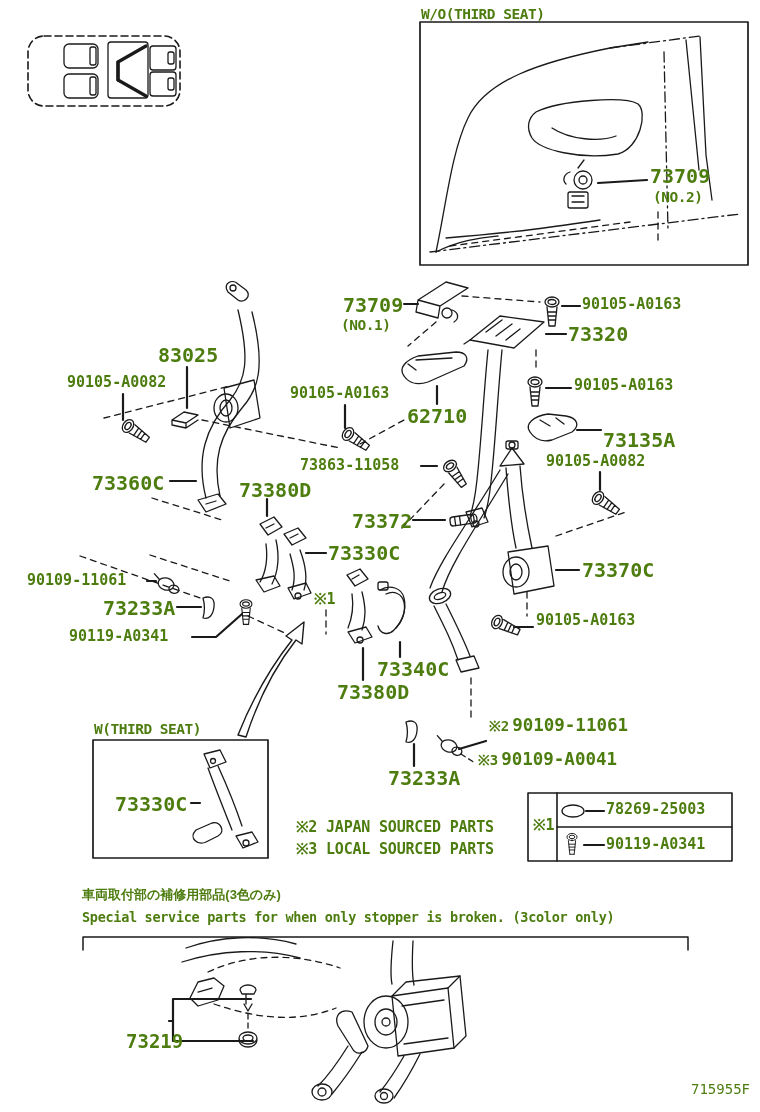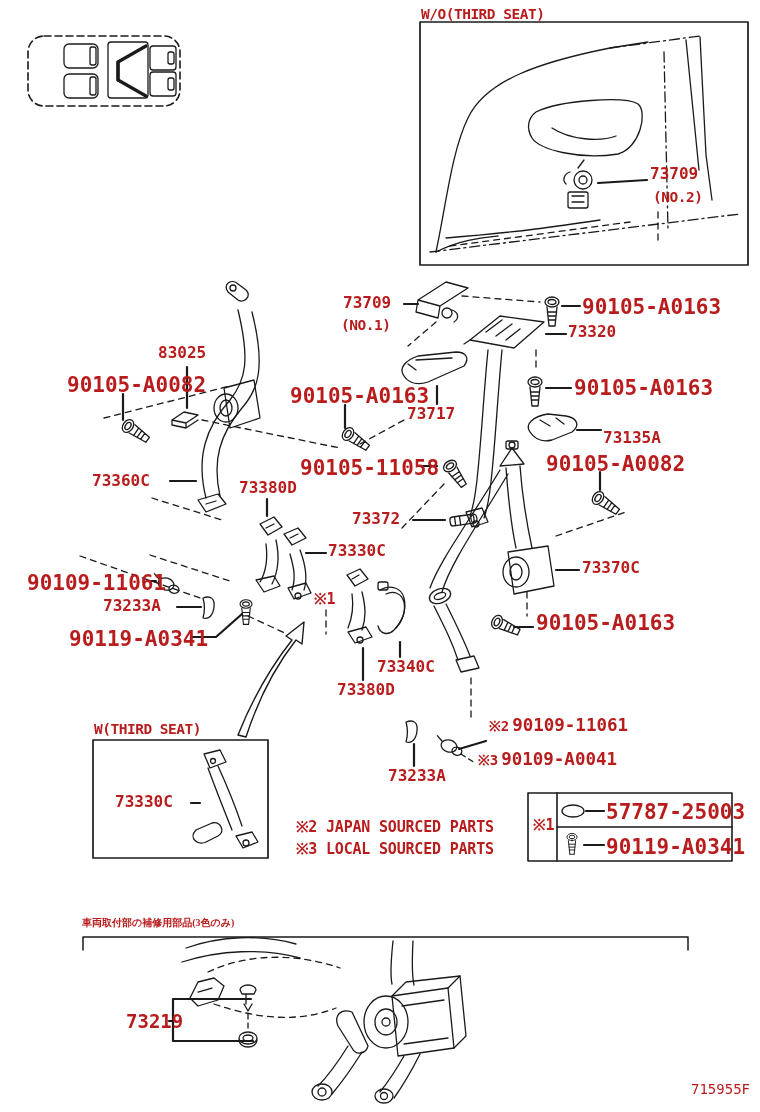--- a/index.html
+++ b/index.html
@@ -6,7 +6,7 @@
   #page{position:relative;width:760px;height:1112px;background:#fff;overflow:hidden;
         font-family:"DejaVu Sans Mono","Liberation Mono",monospace;color:#151515;}
   #art{position:absolute;left:0;top:0;}
-  .lbl{position:absolute;white-space:nowrap;line-height:1;color:#b91c1c;
+  .lbl{position:absolute;white-space:nowrap;line-height:1;color:#4d7c0f;
        font-family:"DejaVu Sans Mono","Liberation Mono",monospace;font-weight:bold;text-align:right;}
   .s20{font-size:16px;letter-spacing:0px;}
   .s19{font-size:19px;}

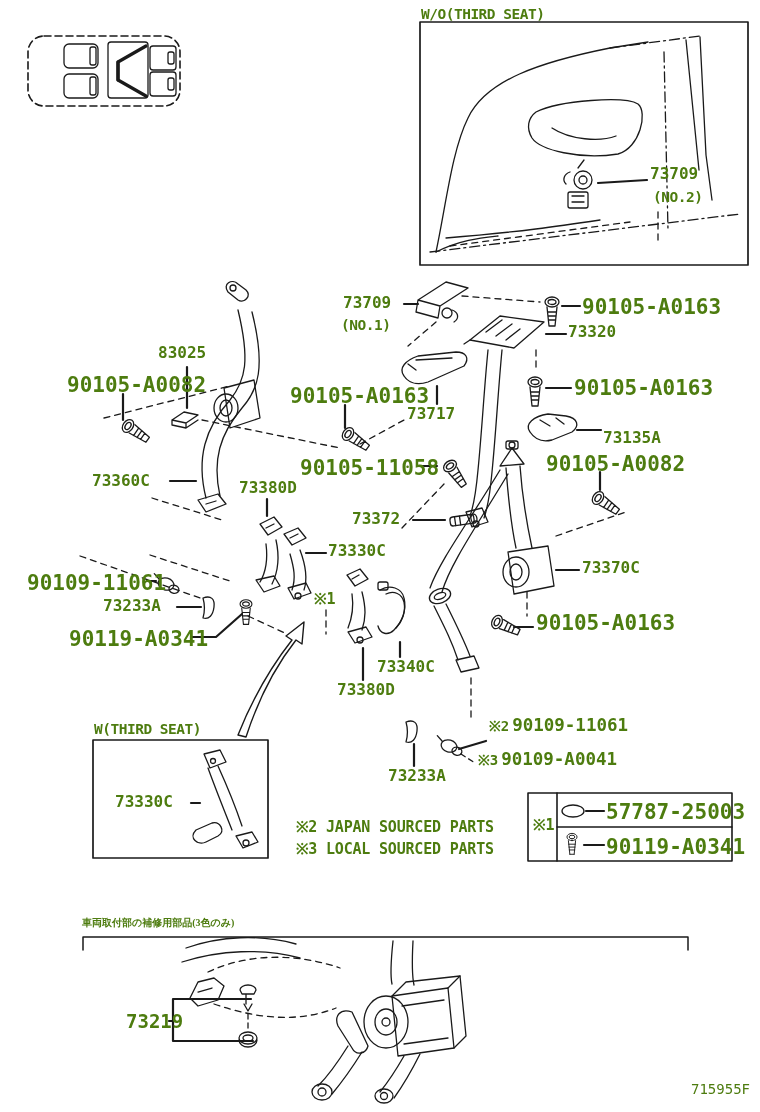--- a/index.html
+++ b/index.html
@@ -8,7 +8,7 @@
   #art{position:absolute;left:0;top:0;}
   .lbl{position:absolute;white-space:nowrap;line-height:1;color:#4d7c0f;
        font-family:"DejaVu Sans Mono","Liberation Mono",monospace;font-weight:bold;text-align:right;}
-  .s20{font-size:16px;letter-spacing:0px;}
+  .s20{font-size:20px;letter-spacing:0px;}
   .s19{font-size:19px;}
   .s18{font-size:21px;}
   .s15{font-size:15px;font-weight:bold;}

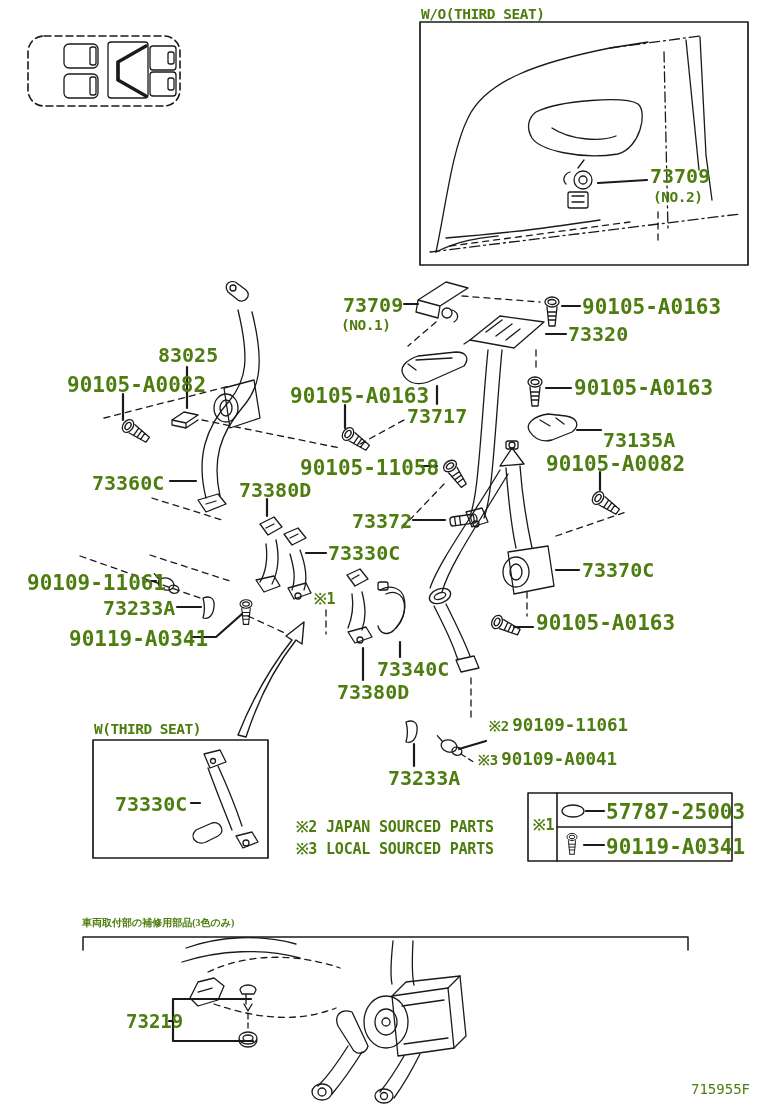--- a/index.html
+++ b/index.html
@@ -10,7 +10,7 @@
        font-family:"DejaVu Sans Mono","Liberation Mono",monospace;font-weight:bold;text-align:right;}
   .s20{font-size:20px;letter-spacing:0px;}
   .s19{font-size:19px;}
-  .s18{font-size:21px;}
+  .s18{font-size:15px;}
   .s15{font-size:15px;font-weight:bold;}
   .plain14{font-size:14.5px;font-weight:bold;letter-spacing:-0.5px;}
   .note15{font-size:15px;font-weight:bold;letter-spacing:-0.2px;}

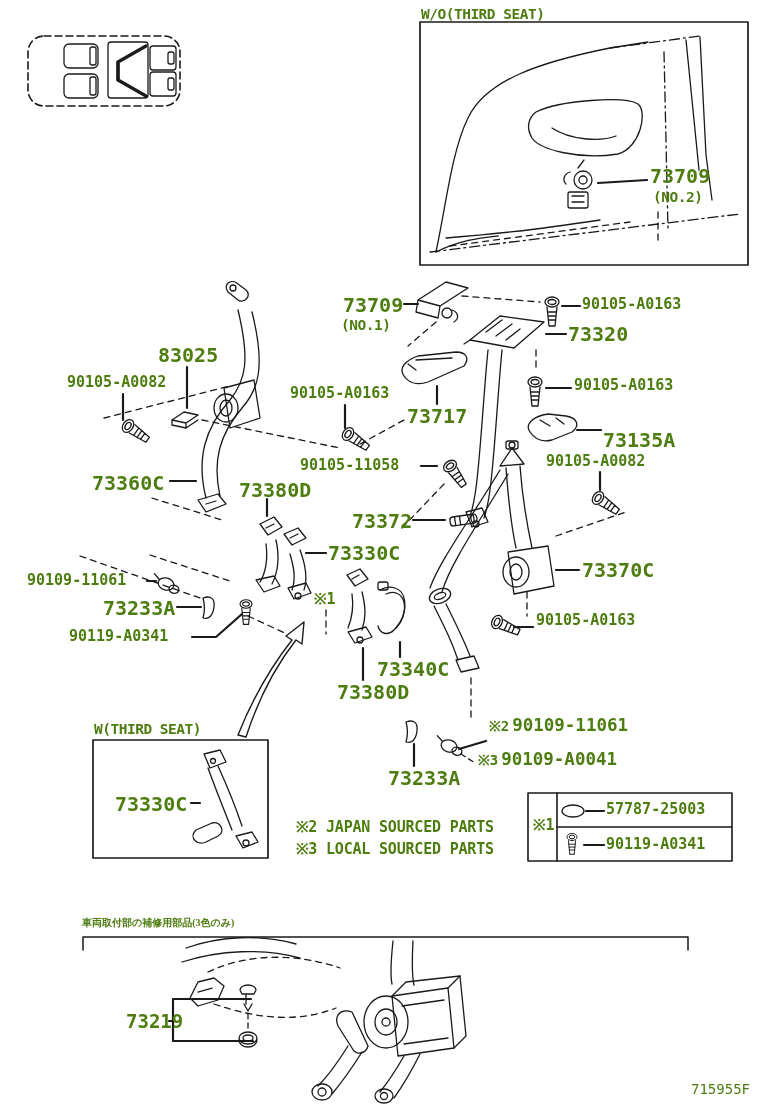--- a/index.html
+++ b/index.html
@@ -273,7 +273,7 @@
   <div class="lbl s20" style="left:158px;top:345px">83025</div>
   <div class="lbl s18" style="left:67px;top:375px">90105-A0082</div>
   <div class="lbl s18" style="left:290px;top:386px">90105-A0163</div>
-  <div class="lbl s20" style="left:407px;top:406px">73717</div>
+  <div class="lbl s20" style="left:407px;top:406px">62710</div>
   <div class="lbl s18" style="left:574px;top:378px">90105-A0163</div>
   <div class="lbl s20" style="left:603px;top:430px">73135A</div>
   <div class="lbl s18" style="left:300px;top:458px">90105-11058</div>

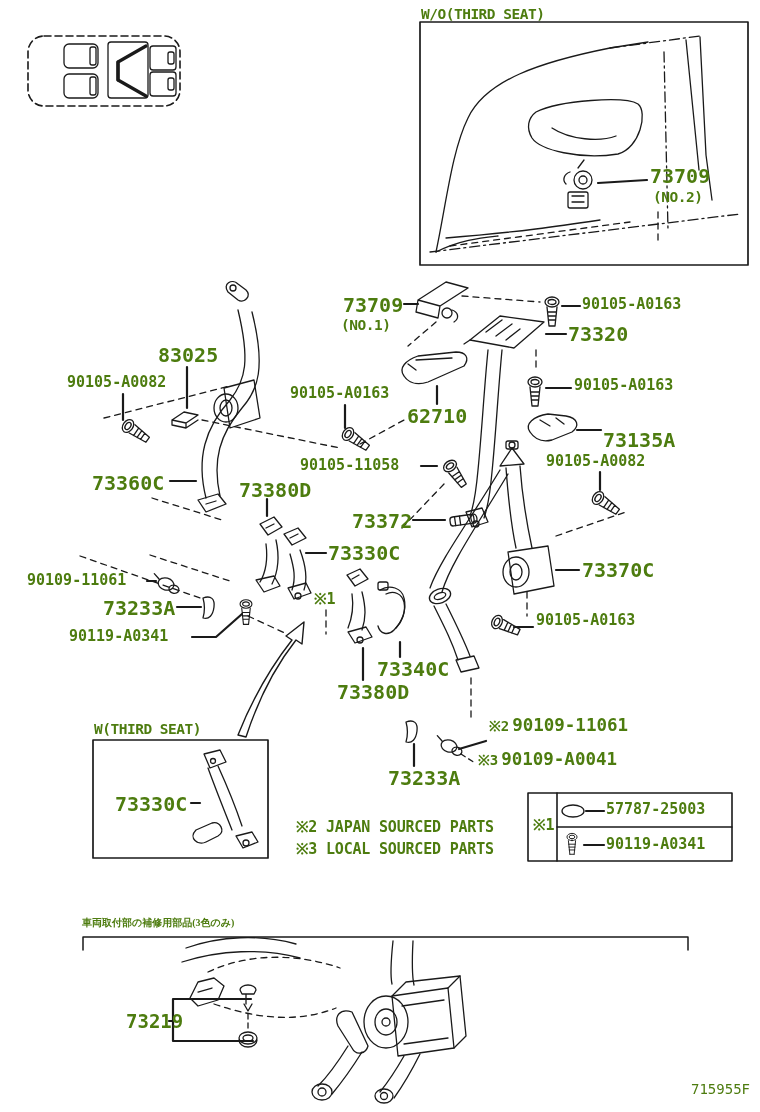--- a/index.html
+++ b/index.html
@@ -276,7 +276,7 @@
   <div class="lbl s20" style="left:407px;top:406px">62710</div>
   <div class="lbl s18" style="left:574px;top:378px">90105-A0163</div>
   <div class="lbl s20" style="left:603px;top:430px">73135A</div>
-  <div class="lbl s18" style="left:300px;top:458px">90105-11058</div>
+  <div class="lbl s18" style="left:300px;top:458px">73863-11058</div>
   <div class="lbl s18" style="left:546px;top:454px">90105-A0082</div>
   <div class="lbl s20" style="left:92px;top:473px">73360C</div>
   <div class="lbl s20" style="left:239px;top:480px">73380D</div>

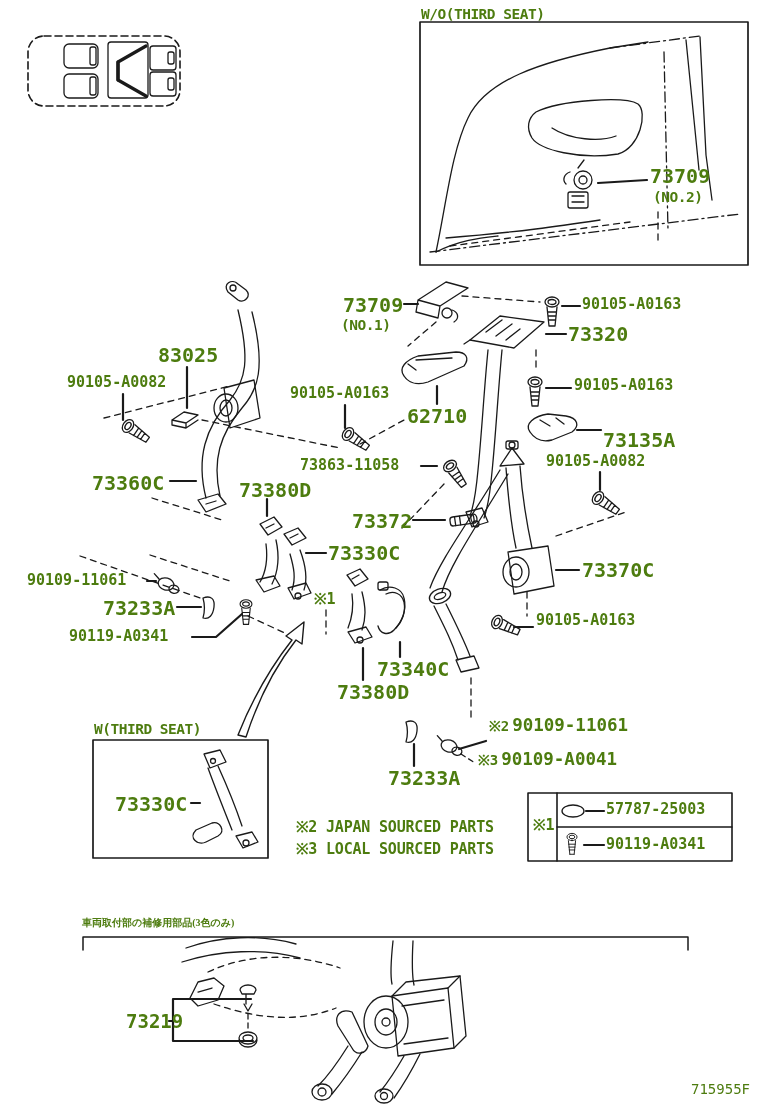--- a/index.html
+++ b/index.html
@@ -306,7 +306,7 @@
   <div class="lbl note15" style="left:296px;top:842px">※3 LOCAL SOURCED PARTS</div>
 
   <div class="lbl s15" style="left:533px;top:818px">※1</div>
-  <div class="lbl s18" style="left:606px;top:802px">57787-25003</div>
+  <div class="lbl s18" style="left:606px;top:802px">78269-25003</div>
   <div class="lbl s18" style="left:606px;top:837px">90119-A0341</div>
 
   <div class="lbl jp15" style="left:82px;top:888px">車両取付部の補修用部品(3色のみ)</div>

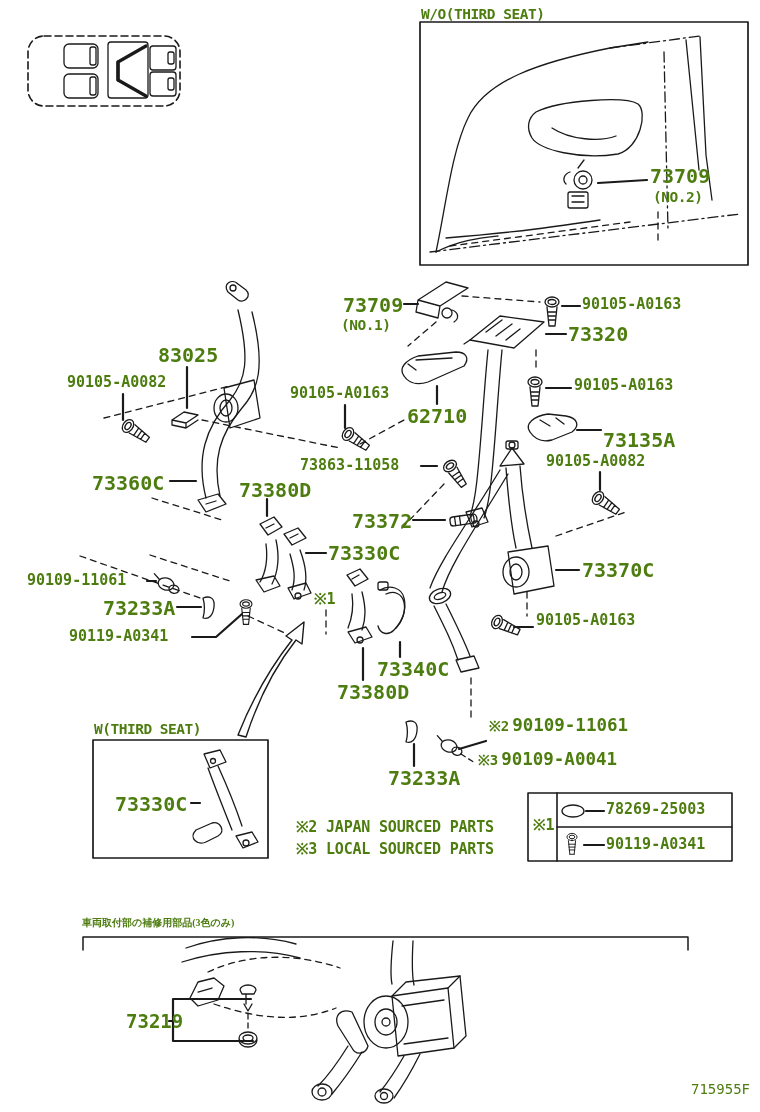--- a/index.html
+++ b/index.html
@@ -15,7 +15,7 @@
   .plain14{font-size:14.5px;font-weight:bold;letter-spacing:-0.5px;}
   .note15{font-size:15px;font-weight:bold;letter-spacing:-0.2px;}
   .en13{font-size:13.5px;font-weight:bold;letter-spacing:-0.3px;}
-  .jp15{font-size:10px;font-weight:bold;font-family:Liberation Serif, serif;margin-top:30px;}
+  .jp15{font-size:13px;font-weight:bold;font-family:Liberation Sans, sans-serif;}
   .marker{font-size:14px;font-weight:bold;margin-right:3px;}
   .mnum{font-size:17.5px;font-weight:bold;}
   .foot13{font-size:14px;font-weight:normal;}

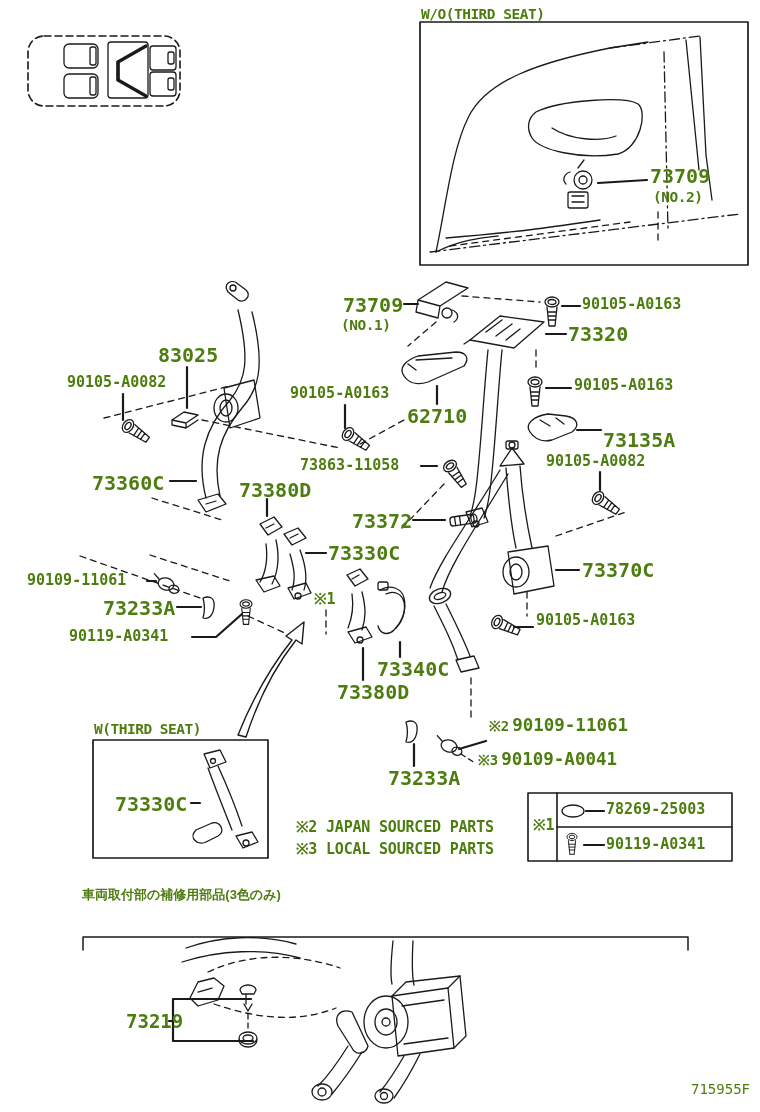--- a/index.html
+++ b/index.html
@@ -310,6 +310,7 @@
   <div class="lbl s18" style="left:606px;top:837px">90119-A0341</div>
 
   <div class="lbl jp15" style="left:82px;top:888px">車両取付部の補修用部品(3色のみ)</div>
+  <div class="lbl en13" style="left:82px;top:911px">Special service parts for when only stopper is broken. (3color only)</div>
 
   <div class="lbl s19" style="left:126px;top:1012px">73219</div>
   <div class="lbl foot13" style="left:691px;top:1082px">715955F</div>

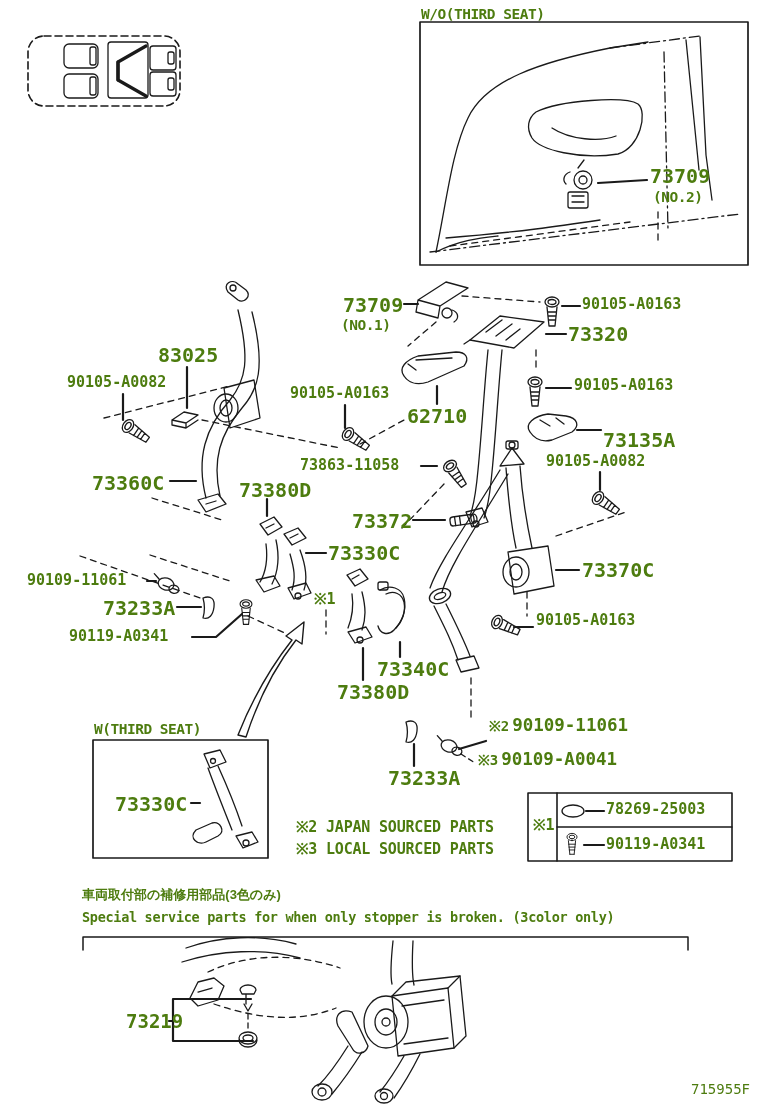--- a/index.html
+++ b/index.html
@@ -9,7 +9,7 @@
   .lbl{position:absolute;white-space:nowrap;line-height:1;color:#4d7c0f;
        font-family:"DejaVu Sans Mono","Liberation Mono",monospace;font-weight:bold;text-align:right;}
   .s20{font-size:20px;letter-spacing:0px;}
-  .s19{font-size:19px;}
+  .s19{font-size:19px;margin-top:20px;}
   .s18{font-size:15px;}
   .s15{font-size:15px;font-weight:bold;}
   .plain14{font-size:14.5px;font-weight:bold;letter-spacing:-0.5px;}

